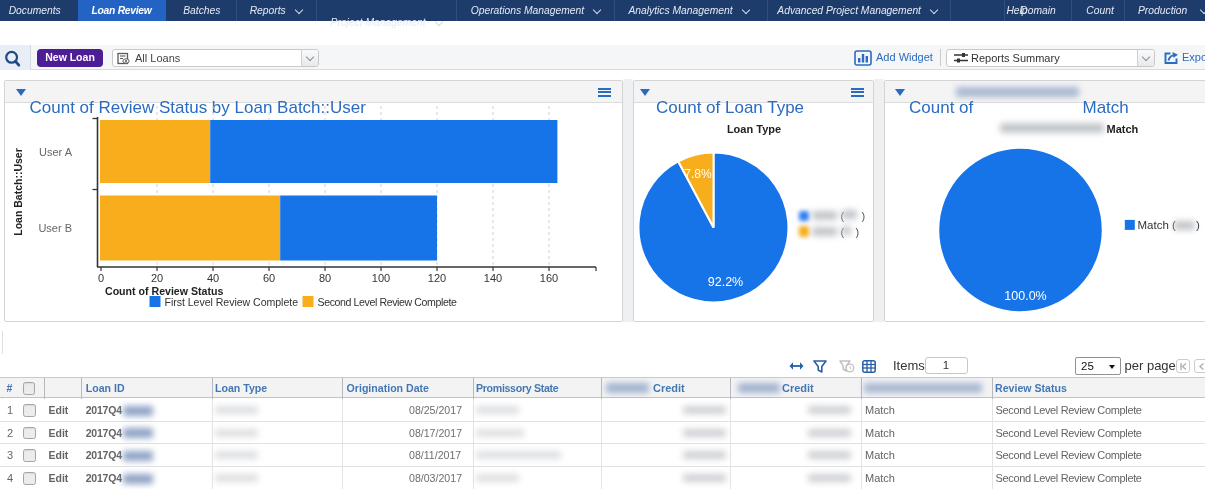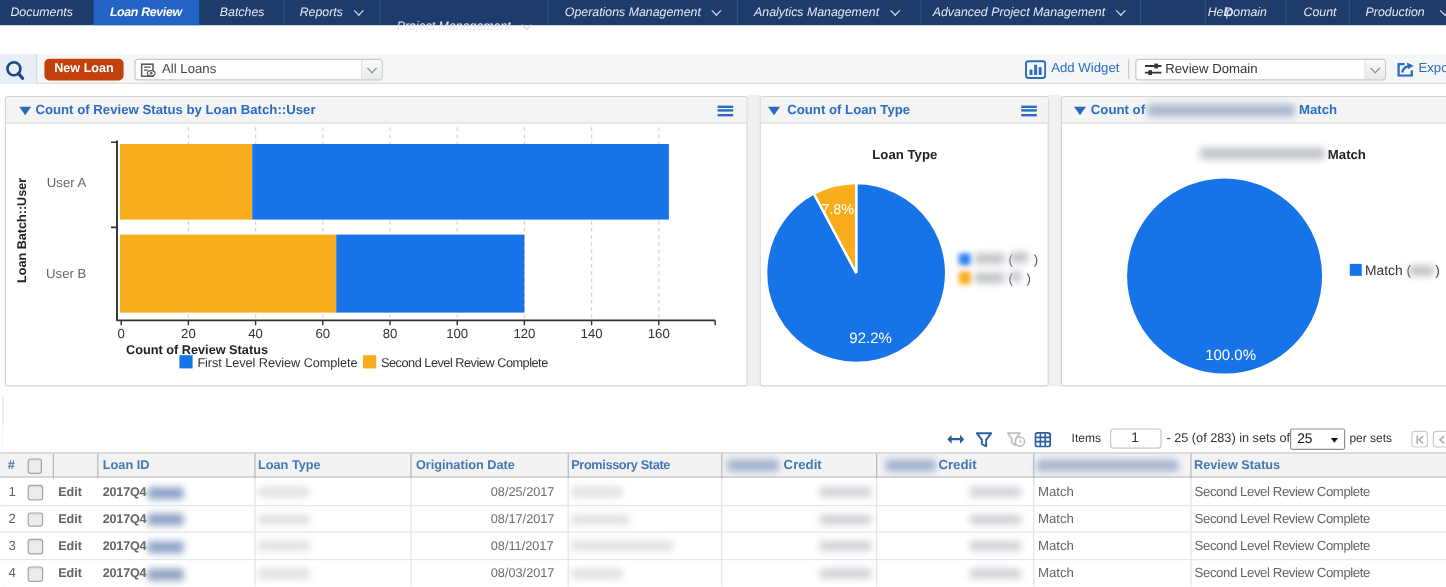--- a/index.html
+++ b/index.html
@@ -22,7 +22,7 @@
 
 #toolbar { position:absolute; left:0; top:45px; width:1205px; height:25px; background:#f5f6f7; border-bottom:1px solid #d9dbdd; }
 #searchbox { position:absolute; left:0; top:0; width:31px; height:25px; background:#e8eef5; border-right:1px solid #d4dae1; }
-#newloan { position:absolute; left:37px; top:4px; width:66px; height:17.5px; background:#c2410c; border-radius:4px; color:#fff; font-weight:bold; font-size:10.5px; text-align:center; line-height:17.5px; }
+#newloan { position:absolute; left:37px; top:4px; width:66px; height:17.5px; background:#4c1d95; border-radius:4px; color:#fff; font-weight:bold; font-size:10.5px; text-align:center; line-height:17.5px; }
 .combo { position:absolute; top:3.5px; height:18px; background:#fff; border:1px solid #c9c9c9; border-radius:3px; }
 .combo .cbtn { position:absolute; right:0; top:0; height:16px; border-left:1px solid #d0d0d0; background:linear-gradient(#fafafa,#e9e9e9); border-radius:0 2px 2px 0; }
 .tool-txt { position:absolute; top:0; height:25px; line-height:25px; font-size:11px; color:#2a6cbf; white-space:nowrap; }

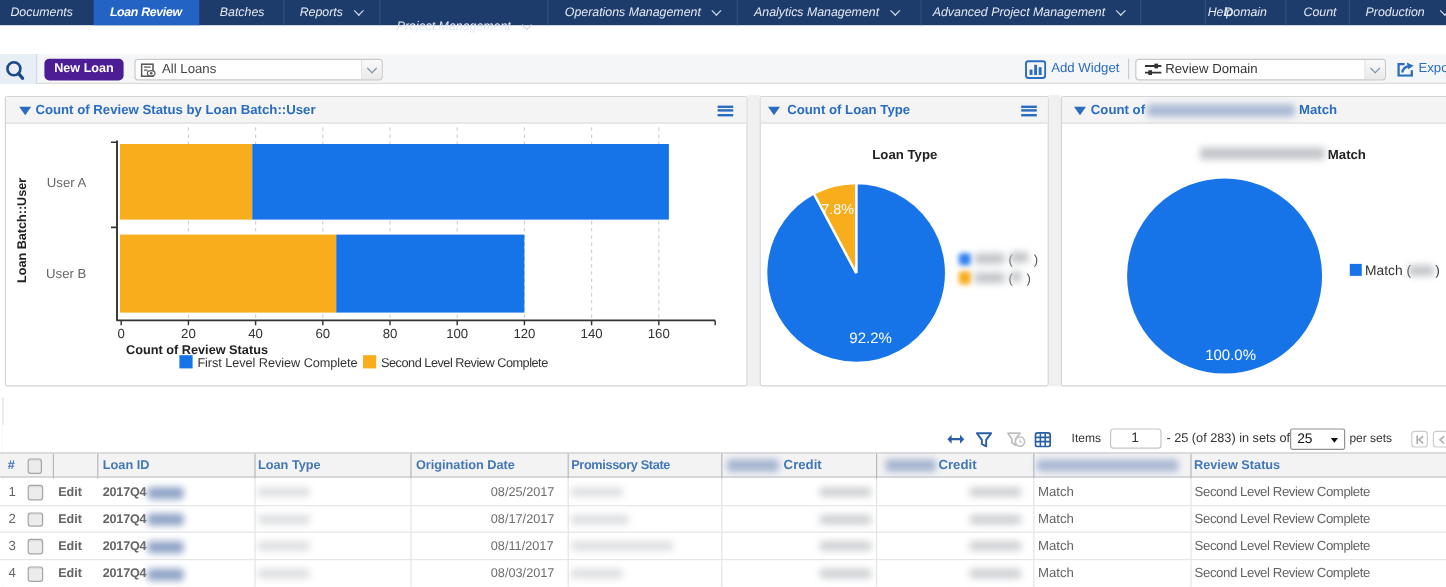--- a/index.html
+++ b/index.html
@@ -120,7 +120,7 @@
         <rect x="8" y="1" width="3" height="4" fill="#333"></rect>
         <rect x="3" y="6.5" width="3" height="4" fill="#333"></rect>
       </svg>
-      <span style="position:absolute;left:24px;top:0;line-height:16px;font-size:11px;color:#333;">Review Domain</span>
+      <span style="position:absolute;left:24px;top:0;line-height:16px;font-size:11px;color:#333;">Reports Summary</span>
       <div class="cbtn" style="width:16.5px;">
           <i class="chev" style="border-color:#7a92ad; margin:0; position:absolute; left:4.5px; top:4px;"></i>
         </div>

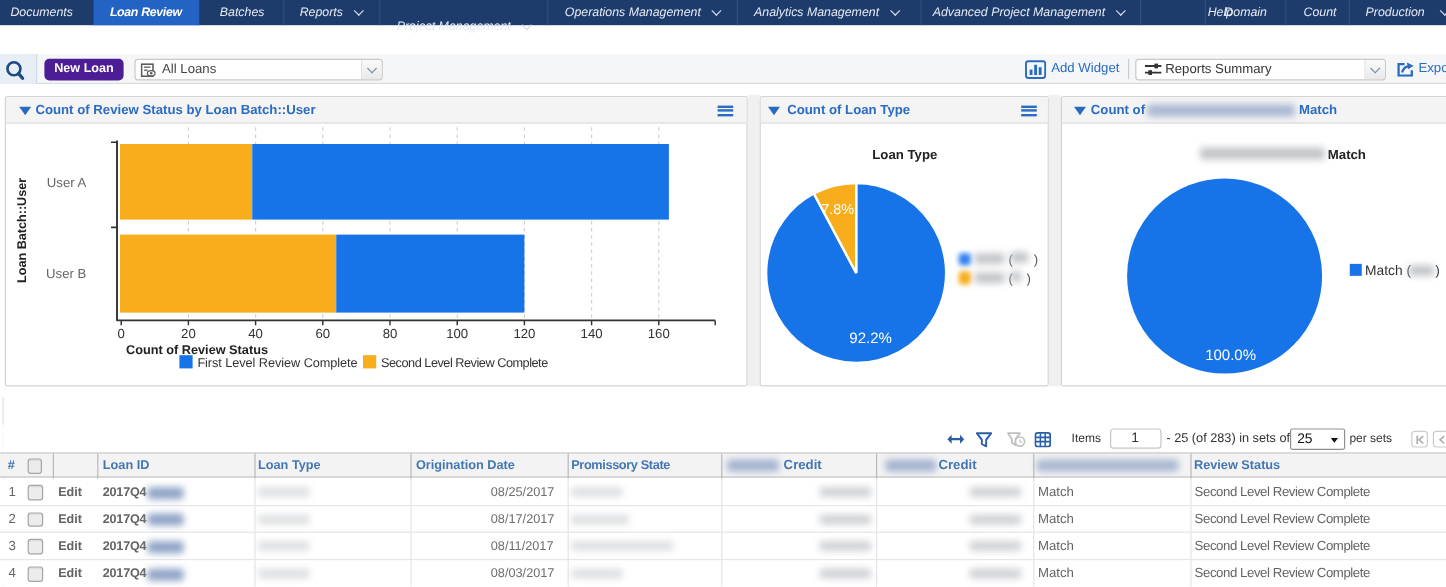--- a/index.html
+++ b/index.html
@@ -32,7 +32,7 @@
 .gap { position:absolute; top:8px; height:243px; background:#eff0f2; }
 .panel { position:absolute; top:9px; height:241.5px; background:#fff; border:1px solid #d4d4d4; border-radius:2px; }
 .phead { position:absolute; left:0; top:0; right:0; height:22px; background:#f4f4f4; border-bottom:1px solid #dcdcdc; }
-.ptitle { position:absolute; top:0; height:22px; line-height:22px; font-size:11px; font-weight:bold; color:#2a6cc2; white-space:nowrap; }
+.ptitle { position:absolute; top:16px; height:22px; line-height:22px; font-size:17px; font-weight:normal; color:#2a6cc2; white-space:nowrap; }
 .tri { position:absolute; width:0; height:0; border-left:5px solid transparent; border-right:5px solid transparent; border-top:7px solid #2a6bbf; }
 .burger { position:absolute; width:13px; height:8.5px; border-top:2.2px solid #2a6cc2; border-bottom:2.2px solid #2a6cc2; }
 .burger:after { content:""; position:absolute; left:0; top:1px; width:13px; height:2.2px; background:#2a6cc2; }

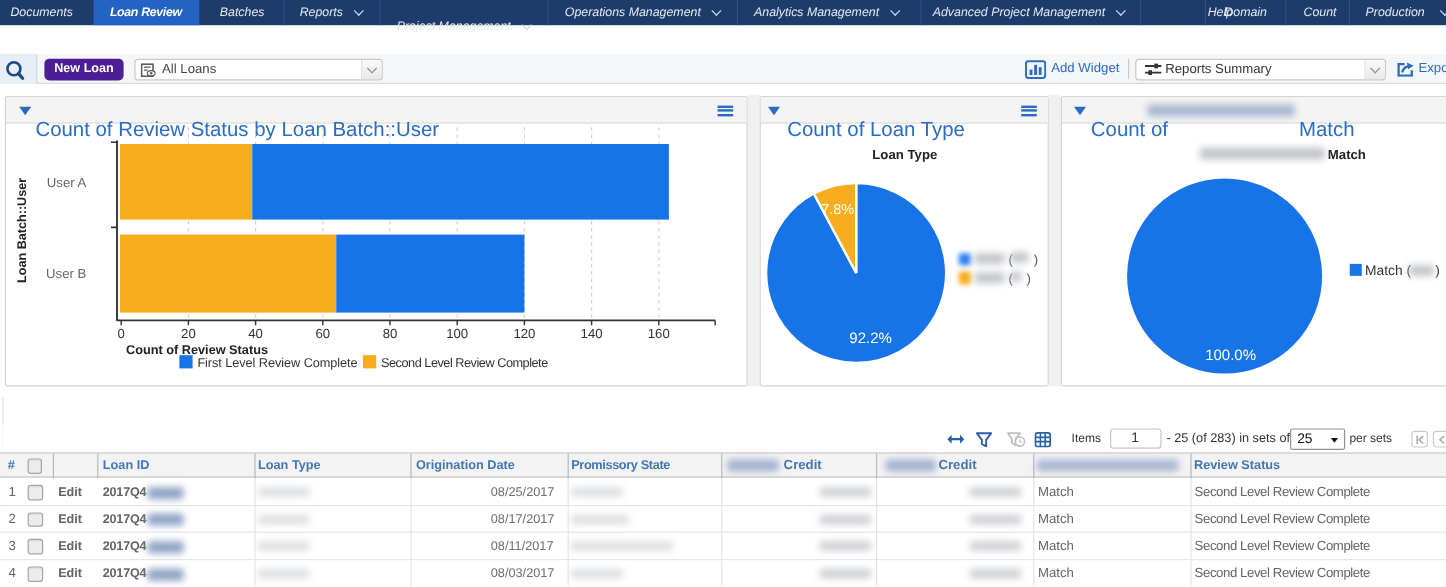--- a/index.html
+++ b/index.html
@@ -42,7 +42,7 @@
 
 #listbar { position:absolute; left:2px; top:330px; width:1203px; height:23px; background:#f7f7f7; border-top:1px solid #ccc; border-bottom:1px solid #d4d4d4; }
 #listtools { position:absolute; left:2px; top:354px; width:1203px; height:23px; background:#fff; }
-.ltxt { position:absolute; font-size:10px; color:#333; white-space:nowrap; line-height:23px; top:0; }
+.ltxt { position:absolute; font-size:13px; color:#333; white-space:nowrap; line-height:23px; top:0; }
 #thead { position:absolute; left:0; top:377px; width:1205px; height:21px; background:#f3f3f4; border-top:1px solid #cacaca; border-bottom:1px solid #c3c3c3; }
 #thead .h { position:absolute; top:0; height:21px; line-height:21px; font-size:10.6px; font-weight:bold; color:#4377b4; white-space:nowrap; }
 .vline { position:absolute; top:0; width:1px; background:#b5b8bd; }

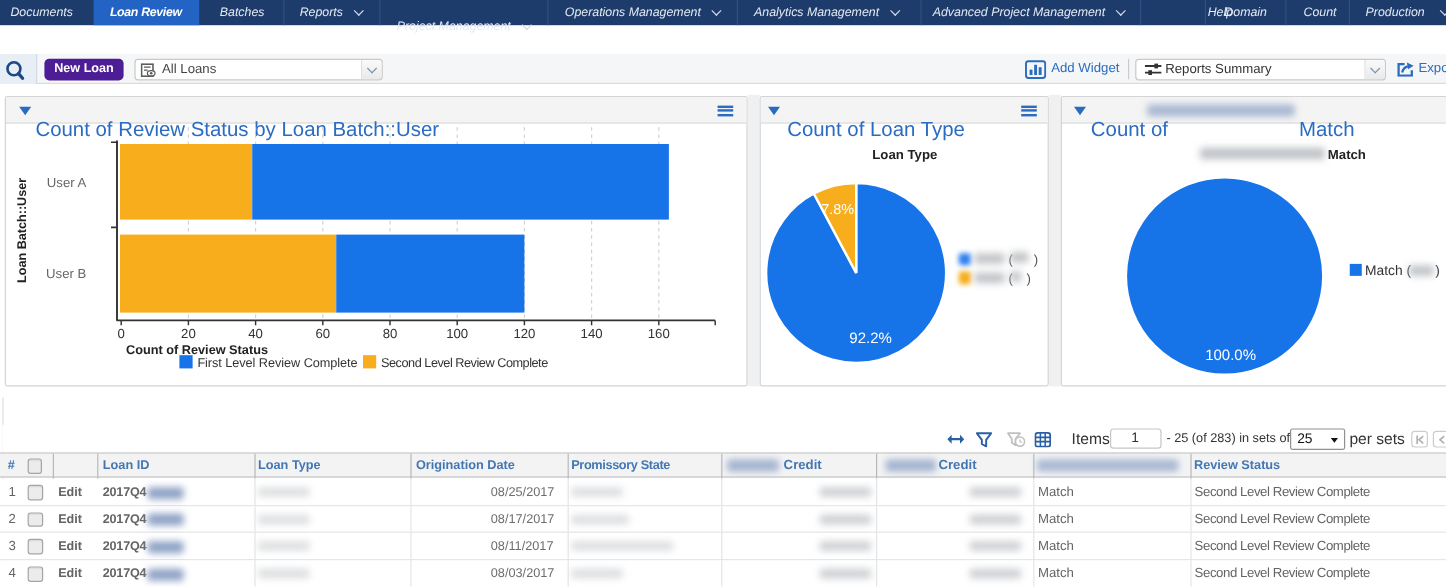--- a/index.html
+++ b/index.html
@@ -272,7 +272,6 @@
     </svg>
     <span class="ltxt" style="left:891px;">Items</span>
     <input style="position: absolute; left: 922.5px; top: 2.5px; width: 43px; height: 17.5px; border: 1px solid rgb(198, 198, 198); border-radius: 3px; text-align: center; font-size: 11.5px; font-family: &quot;Liberation Sans&quot;, sans-serif; color: rgb(51, 51, 51);" value="1">
-    <span class="ltxt" style="left:970px; font-size:10.6px;">- 25 (of 283) in sets of</span>
     <div style="position:absolute; left:1073px; top:2.5px; width:45.5px; height:18px; border:1px solid #919191; border-radius:2px; background:#fff;">
       <span style="position:absolute;left:5px;top:0;line-height:17px;font-size:11.5px;color:#111;">25</span>
       <div style="position:absolute; right:5px; top:7px; width:0; height:0; border-left:3.5px solid transparent; border-right:3.5px solid transparent; border-top:4.5px solid #111;"></div>

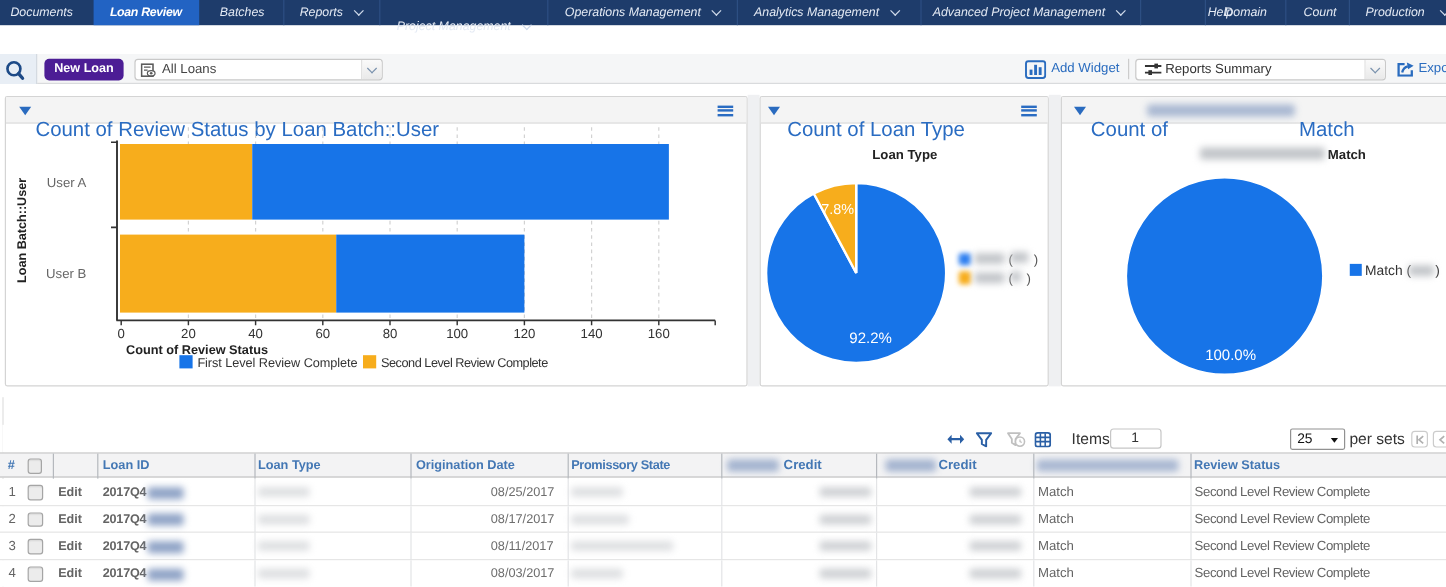--- a/index.html
+++ b/index.html
@@ -276,7 +276,7 @@
       <span style="position:absolute;left:5px;top:0;line-height:17px;font-size:11.5px;color:#111;">25</span>
       <div style="position:absolute; right:5px; top:7px; width:0; height:0; border-left:3.5px solid transparent; border-right:3.5px solid transparent; border-top:4.5px solid #111;"></div>
     </div>
-    <span class="ltxt" style="left:1122.5px;">per sets</span>
+    <span class="ltxt" style="left:1122.5px;">per page</span>
     <div style="position:absolute; left:1173.5px; top:4.5px; width:14.5px; height:14.5px; border:1px solid #ccc; border-radius:3px; background:#fff;">
       <svg width="9" height="9" style="position:absolute;left:2px;top:2px;" viewBox="0 0 9 9">
           <path d="M2 1 L2 8 M7 1.5 L3.5 4.5 L7 7.5" fill="none" stroke="#b0b0b0" stroke-width="1.4"></path>

